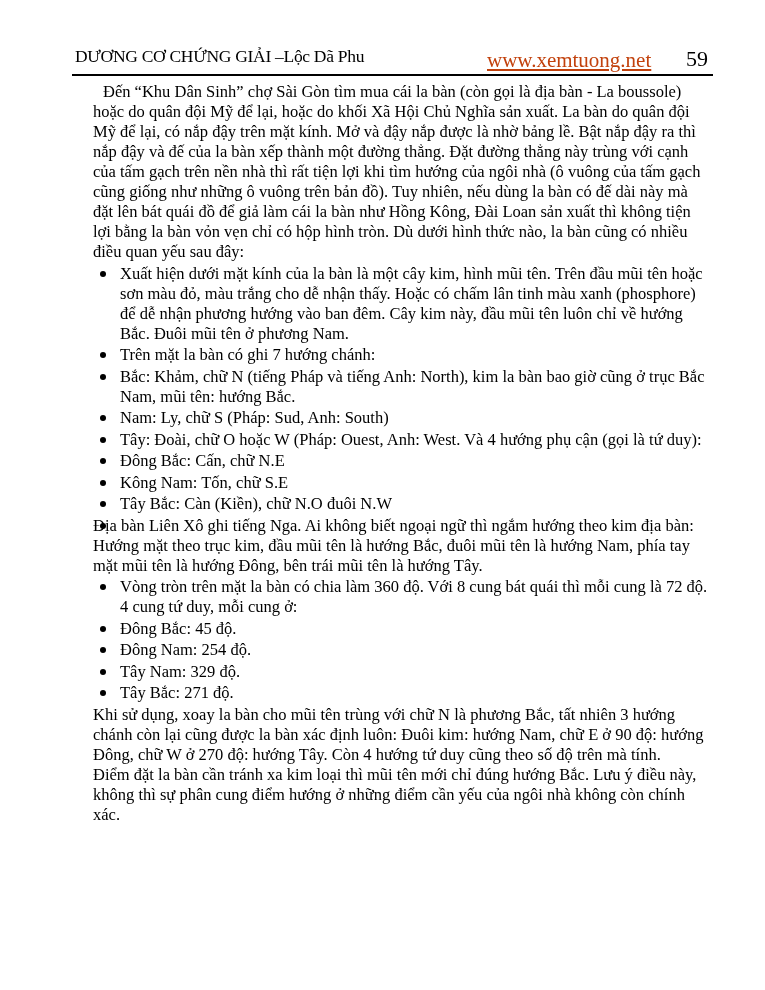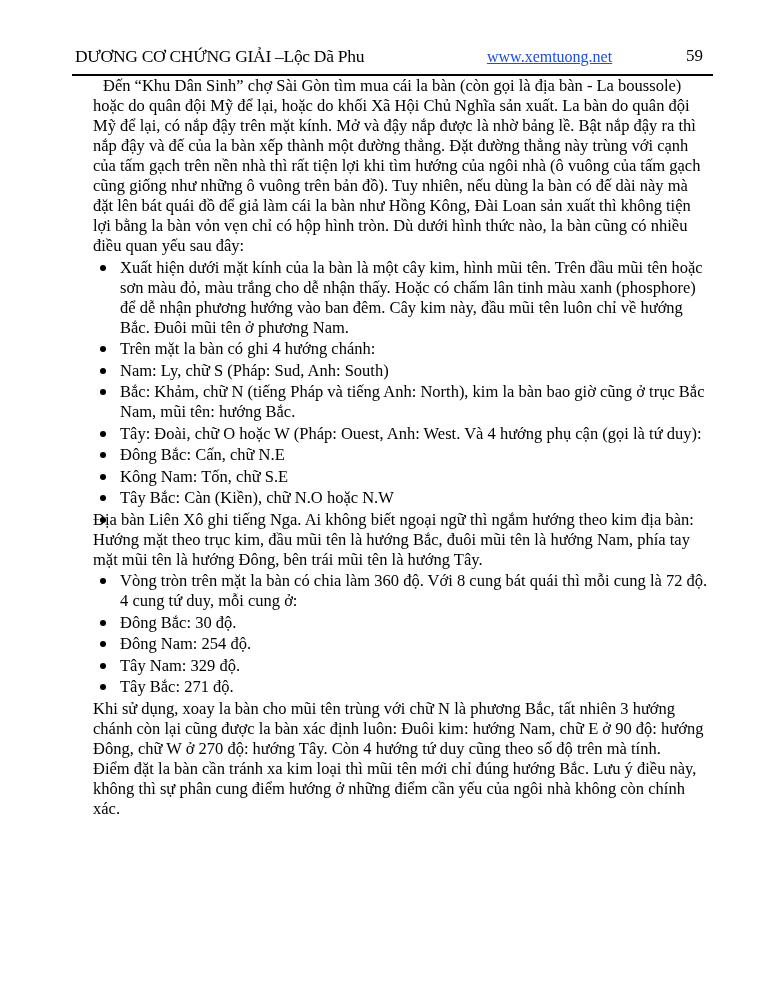--- a/index.html
+++ b/index.html
@@ -20,8 +20,8 @@
   }
   .header-link{
     position:absolute;left:487px;top:48px;
-    font-size:16px;
-    color:#1d4ed8;text-decoration:underline;cursor:pointer;white-space:nowrap;
+    font-size:21px;
+    color:#c2410c;text-decoration:underline;cursor:pointer;white-space:nowrap;
   }
   .header-pagenum{
     position:absolute;left:686px;top:46px;

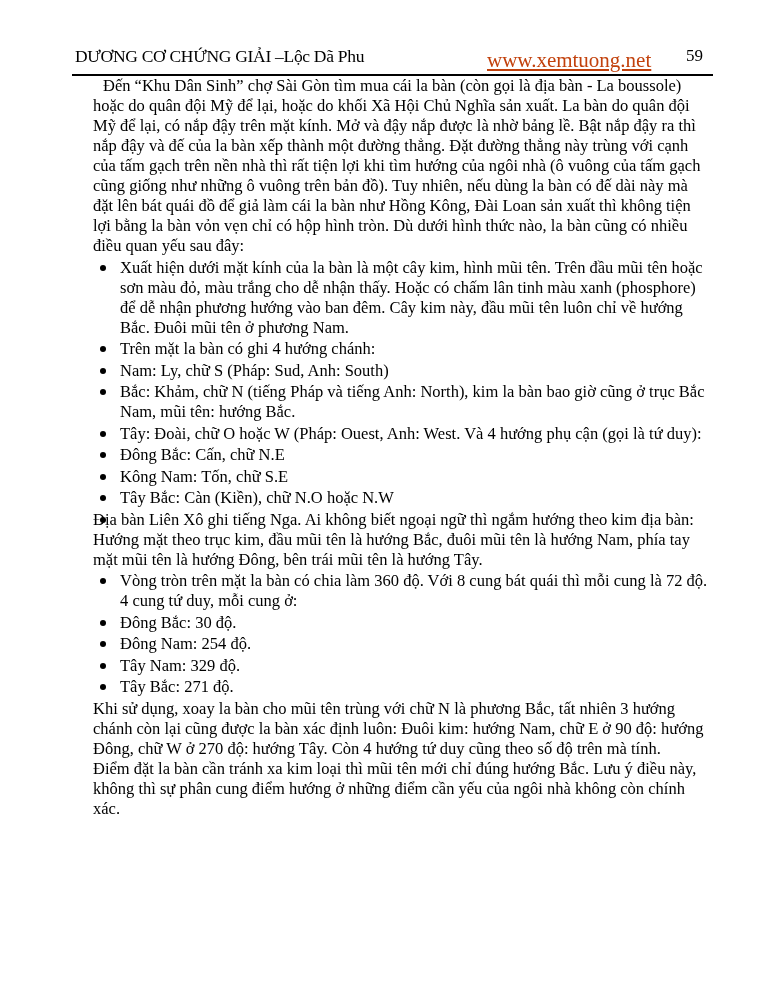--- a/index.html
+++ b/index.html
@@ -25,7 +25,7 @@
   }
   .header-pagenum{
     position:absolute;left:686px;top:46px;
-    font-size:17px;
+    font-size:22px;
   }
   .header-rule{
     position:absolute;left:72px;top:74px;

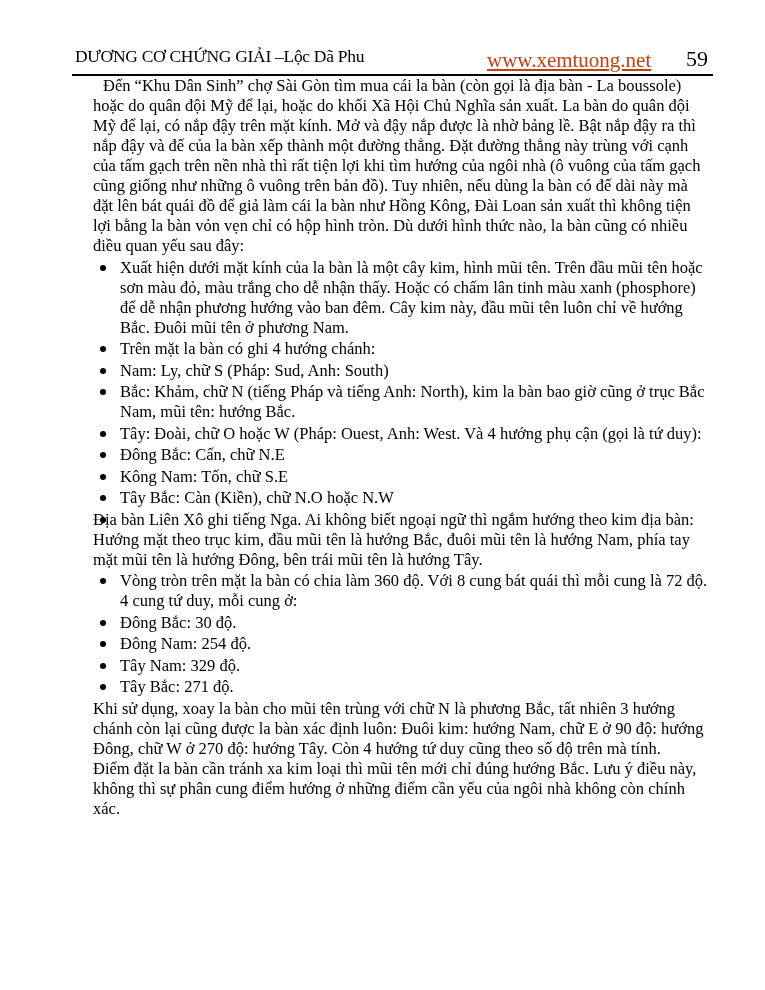--- a/index.html
+++ b/index.html
@@ -32,7 +32,7 @@
     width:641px;height:2px;background:#000000;
   }
   .doc-body{
-    position:absolute;left:93px;top:76px;width:618px;
+    position:absolute;left:93px;top:82px;width:618px;
     font-size:16.5px;line-height:20px;text-align:left;
   }
   .para{margin:0;}

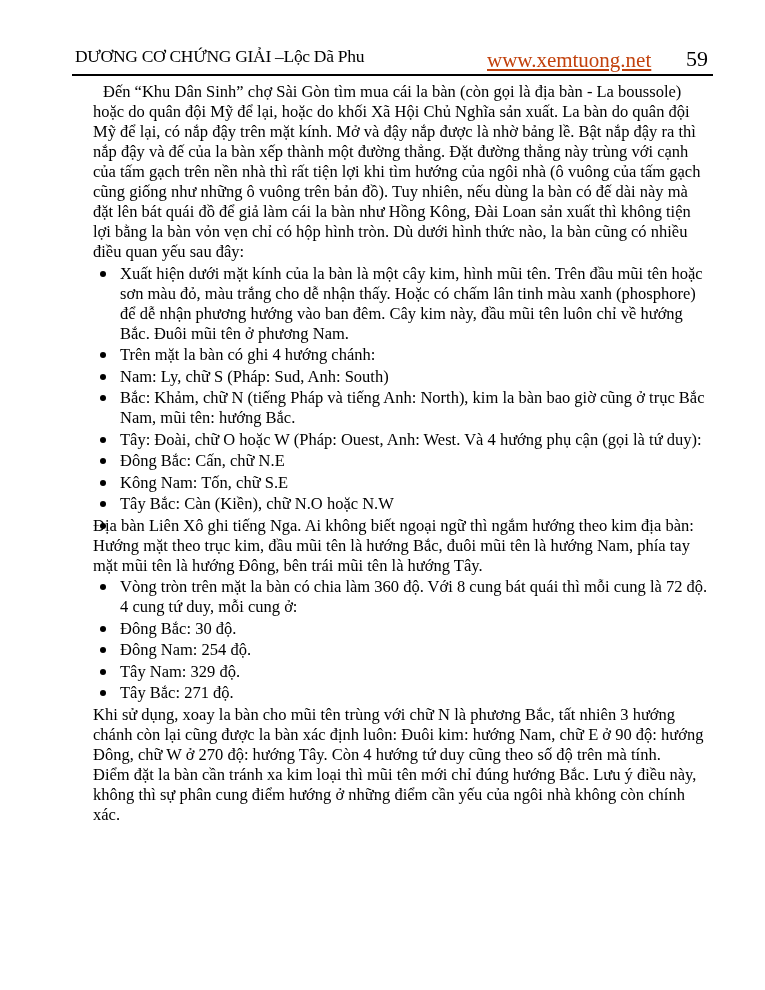--- a/index.html
+++ b/index.html
@@ -67,7 +67,7 @@
 
     <div class="li">
       <span class="dot"></span>
-      <span>Trên mặt la bàn có ghi 4 hướng chánh:</span>
+      <span>Trên mặt la bàn có ghi 7 hướng chánh:</span>
     </div>
 
     <div class="li">

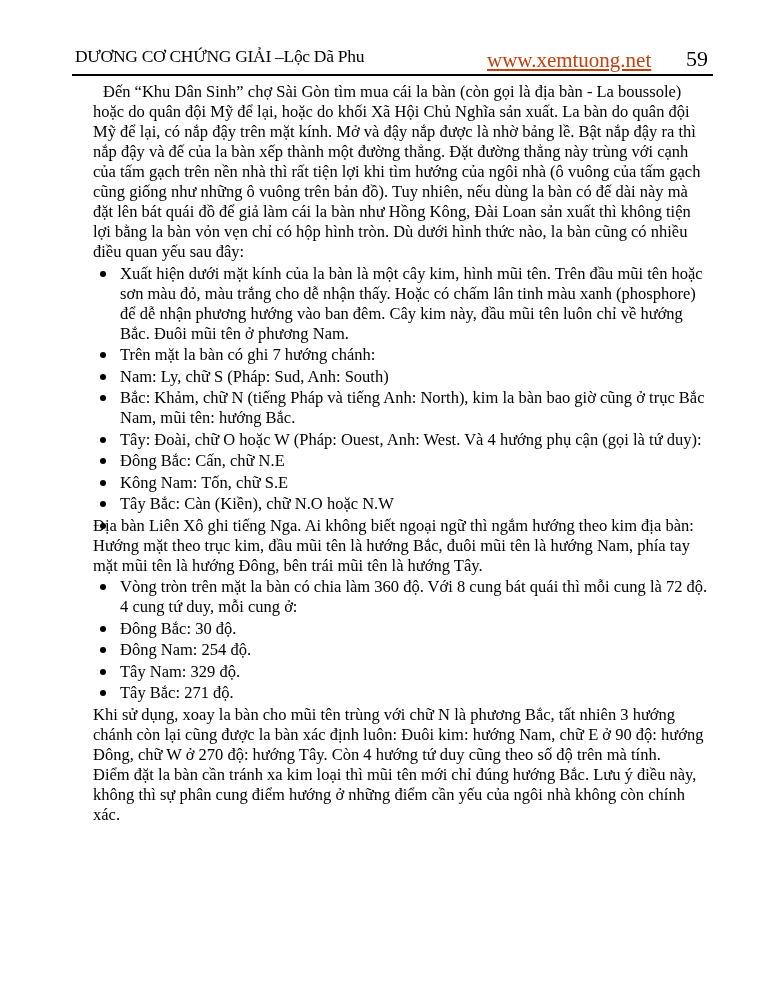--- a/index.html
+++ b/index.html
@@ -72,12 +72,12 @@
 
     <div class="li">
       <span class="dot"></span>
-      <span>Nam: Ly, chữ S (Pháp: Sud, Anh: South)</span>
+      <span>Bắc: Khảm, chữ N (tiếng Pháp và tiếng Anh: North), kim la bàn bao giờ cũng ở trục Bắc Nam, mũi tên: hướng Bắc.</span>
     </div>
 
     <div class="li">
       <span class="dot"></span>
-      <span>Bắc: Khảm, chữ N (tiếng Pháp và tiếng Anh: North), kim la bàn bao giờ cũng ở trục Bắc Nam, mũi tên: hướng Bắc.</span>
+      <span>Nam: Ly, chữ S (Pháp: Sud, Anh: South)</span>
     </div>
 
 

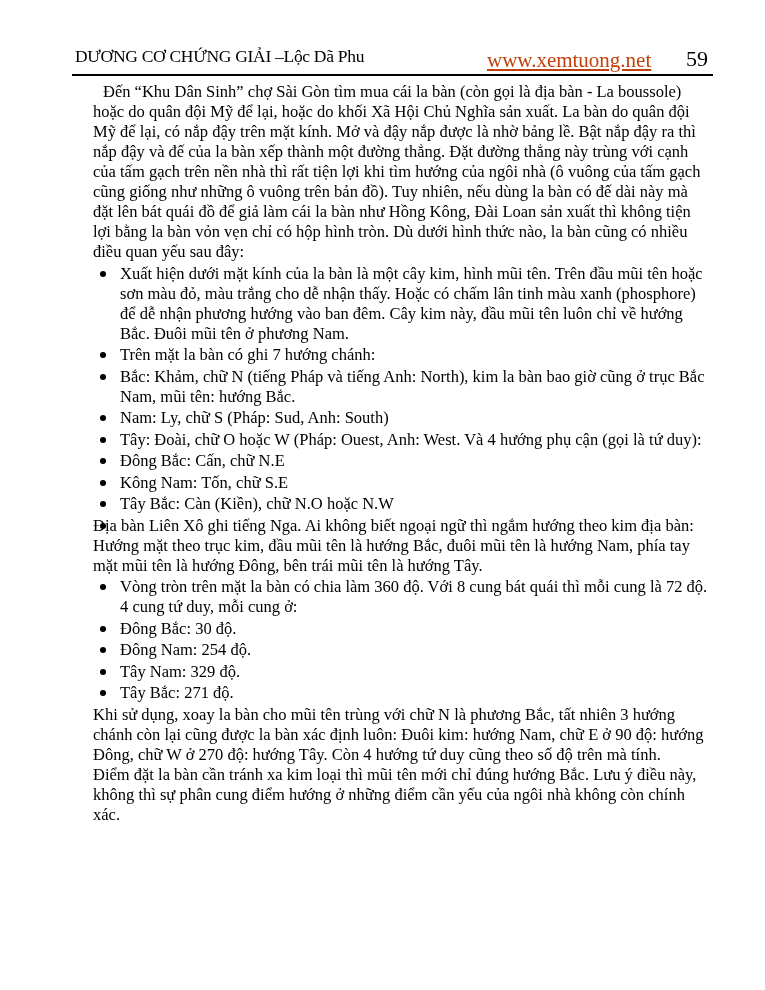--- a/index.html
+++ b/index.html
@@ -98,7 +98,7 @@
 
     <div class="li">
       <span class="dot"></span>
-      <span>Tây Bắc: Càn (Kiền), chữ N.O hoặc N.W</span>
+      <span>Tây Bắc: Càn (Kiền), chữ N.O đuôi N.W</span>
     </div>
 
     <div class="li">

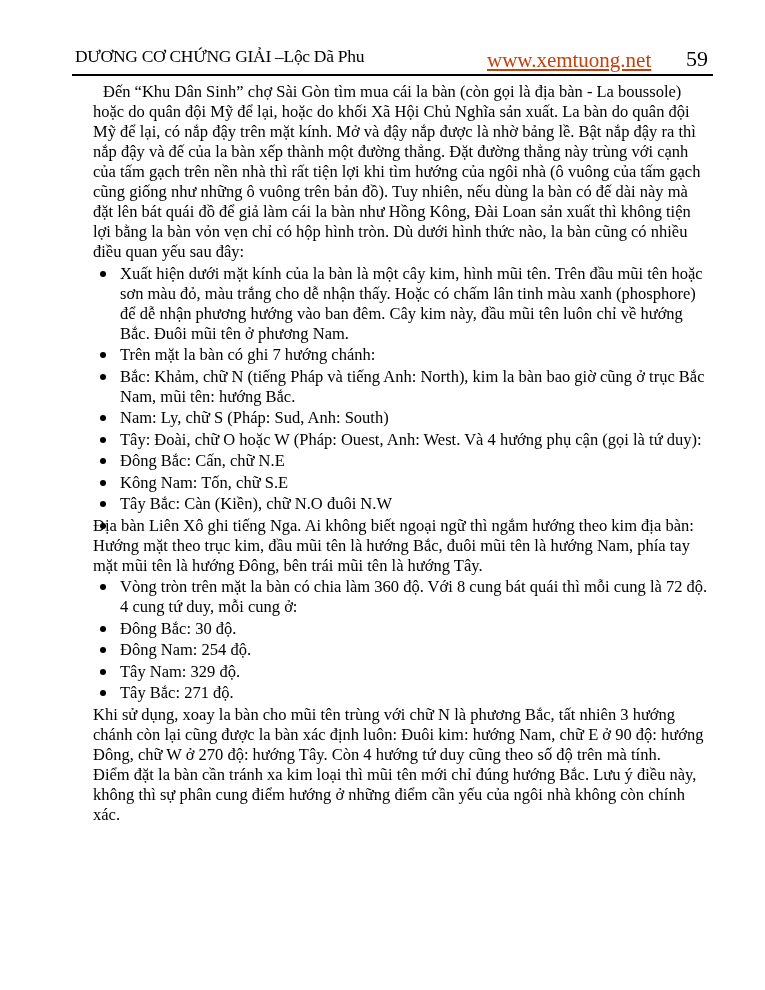--- a/index.html
+++ b/index.html
@@ -114,7 +114,7 @@
 
     <div class="li">
       <span class="dot"></span>
-      <span>Đông Bắc: 30 độ.</span>
+      <span>Đông Bắc: 45 độ.</span>
     </div>
 
     <div class="li">

